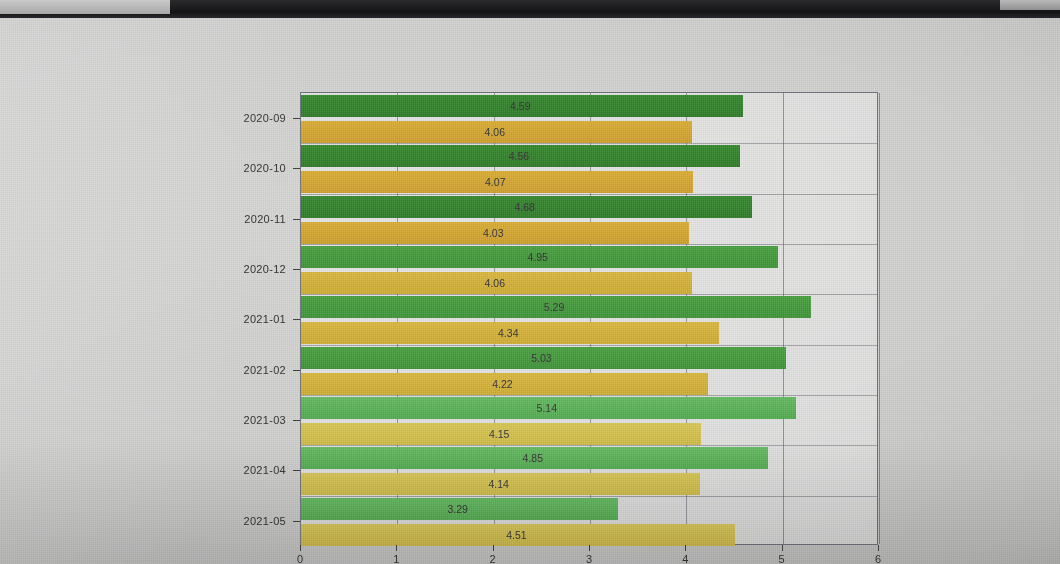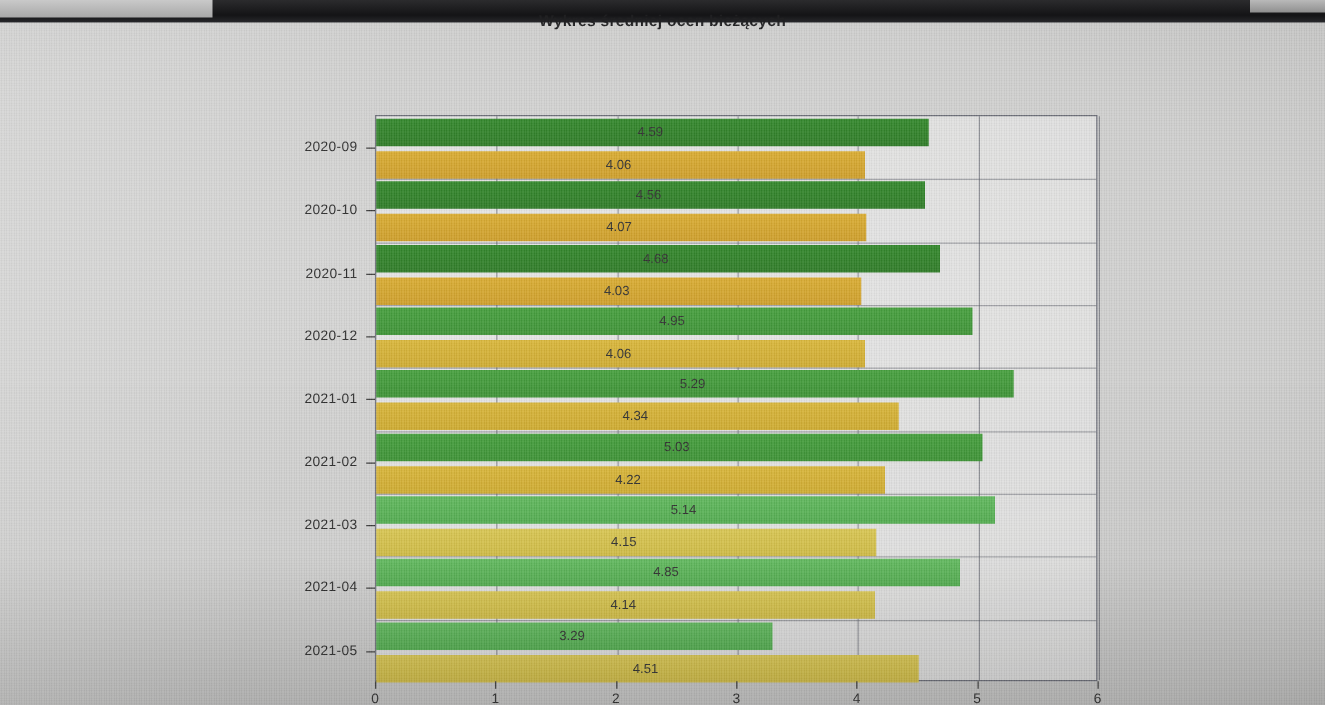--- a/index.html
+++ b/index.html
@@ -100,7 +100,6 @@
 
   <div id="blurwrap">
     <div id="chart">
-      <div id="title">Wykres średniej ocen bieżących</div>
       <div id="plot">
           <div class="vgrid" style="left: 96.3333px;"></div>
           <div class="vgrid" style="left: 192.667px;"></div>

